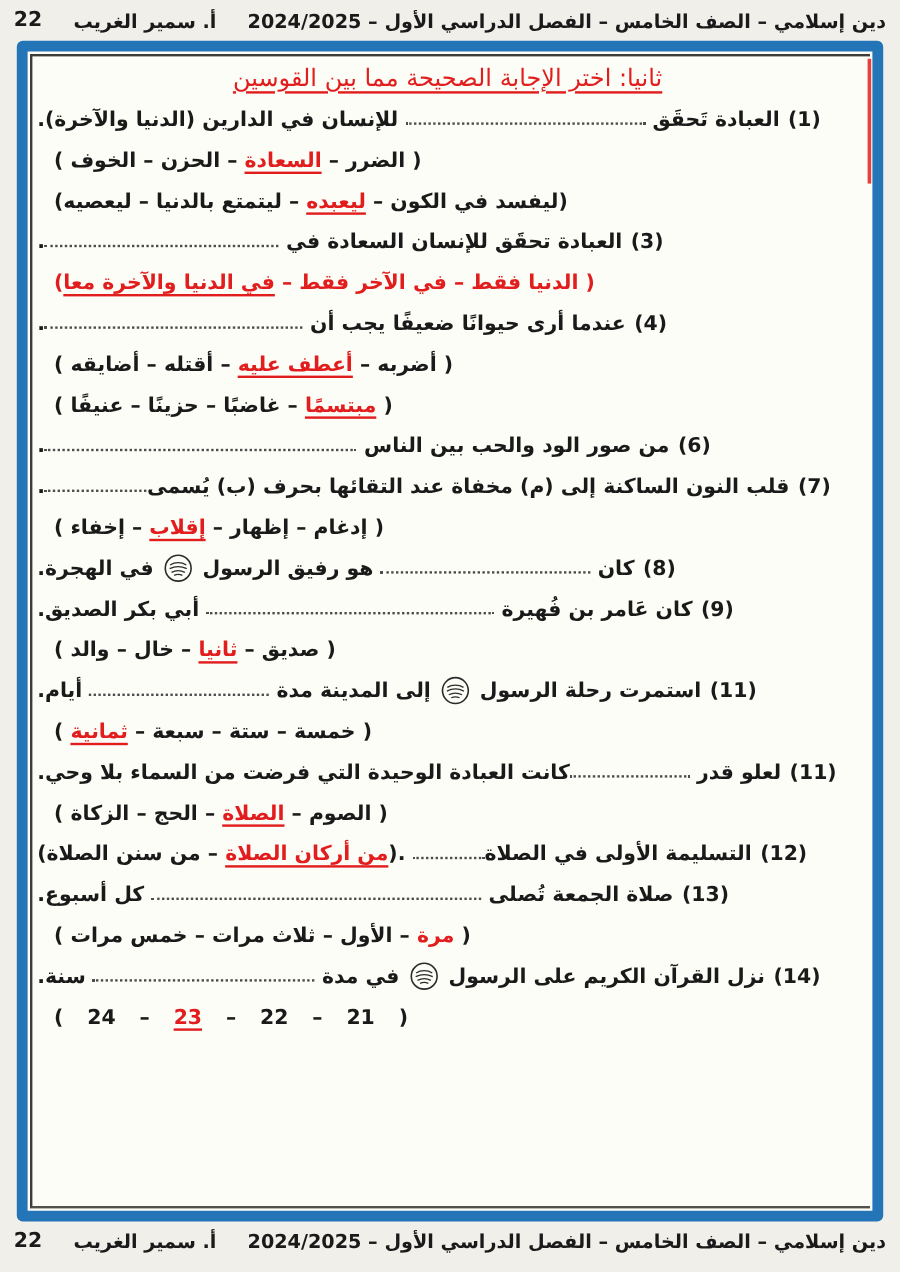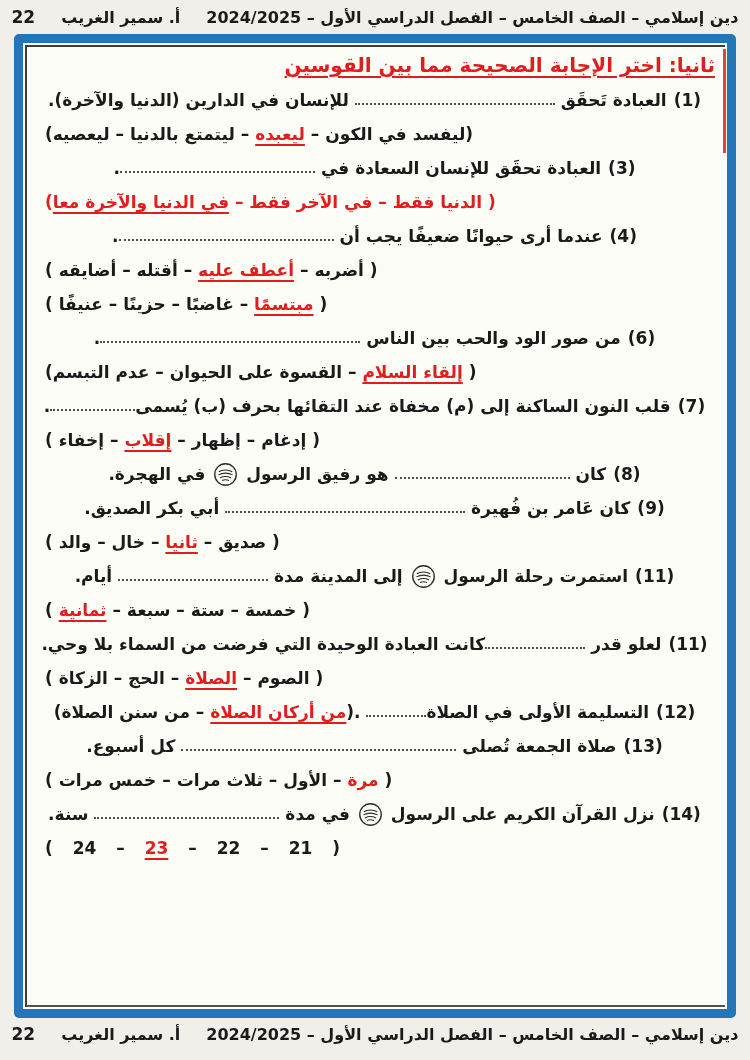--- a/index.html
+++ b/index.html
@@ -67,7 +67,7 @@
 <main class="frame">
   <div class="inner-line"></div>
   <div class="red-margin-line"></div>
-  <h1 class="section-title" style="margin:0;font-weight:bold;">ثانيا: اختر الإجابة الصحيحة مما بين القوسين</h1>
+  <h1 class="section-title" style="margin:0;font-weight:normal;text-align:center;">ثانيا: اختر الإجابة الصحيحة مما بين القوسين</h1>
   <section>
       <div>
         <div class="line qline" dir="rtl"><span class="qnum">(1)</span><span>العبادة تَحقَق </span><span class="dots" style="width: 200px;"></span><span> للإنسان في الدارين (الدنيا والآخرة).</span></div>

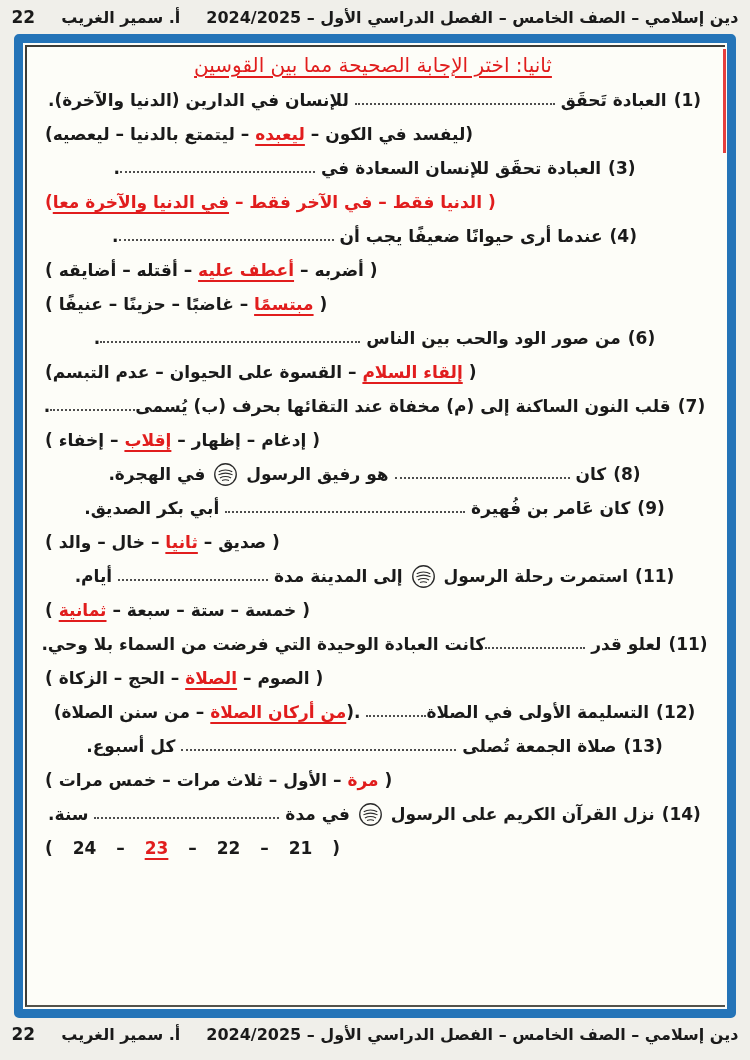--- a/index.html
+++ b/index.html
@@ -39,7 +39,7 @@
     text-decoration:underline;text-decoration-thickness:2px;text-underline-offset:4px;
   }
   .line{line-height:34px;font-size:17px;white-space:nowrap;}
-  .qline{direction:rtl;text-align:center;padding-right:1px;}
+  .qline{direction:rtl;text-align:left;padding-right:1px;}
   .opts{direction:rtl;text-align:left;padding-left:14px;}
   .opts[dir="ltr"]{direction:ltr;word-spacing:14px;}
   .qnum{margin-left:7px;}

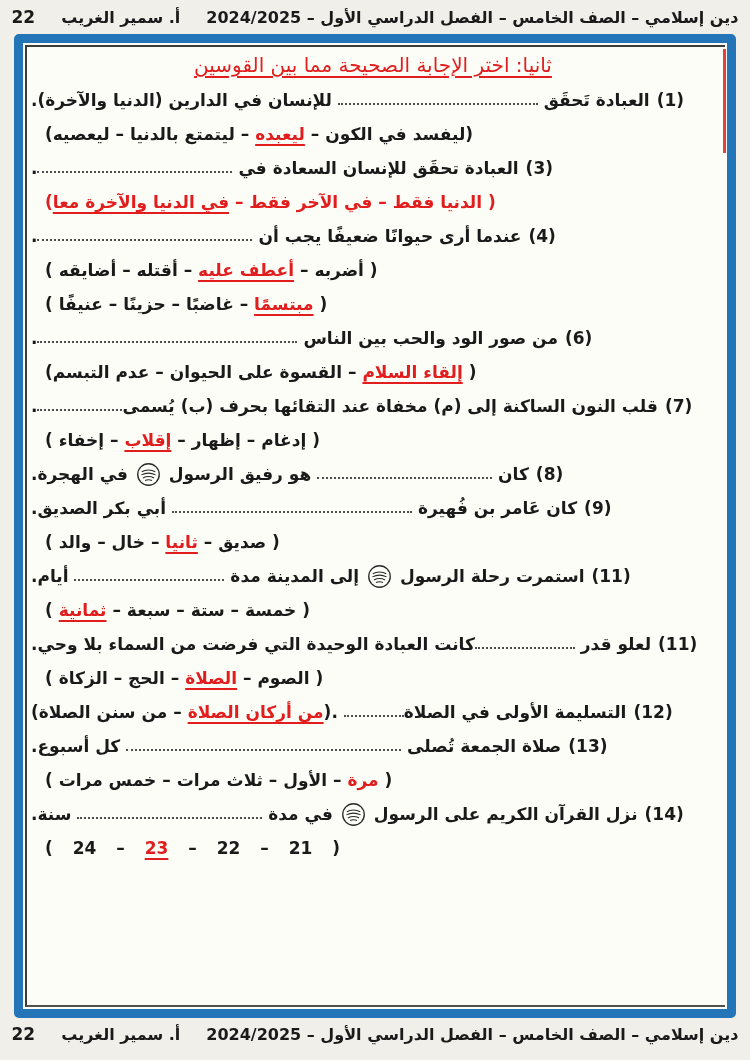--- a/index.html
+++ b/index.html
@@ -71,6 +71,7 @@
   <section>
       <div>
         <div class="line qline" dir="rtl"><span class="qnum">(1)</span><span>العبادة تَحقَق </span><span class="dots" style="width: 200px;"></span><span> للإنسان في الدارين (الدنيا والآخرة).</span></div>
+        <div class="line opts" dir="rtl"><span>( الضرر – </span><span class="ans">السعادة</span><span> – الحزن – الخوف )</span></div>
       </div>
       <div>
         <div class="line opts" dir="rtl"><span>(ليفسد في الكون – </span><span class="ans">ليعبده</span><span> – ليتمتع بالدنيا – ليعصيه)</span></div>

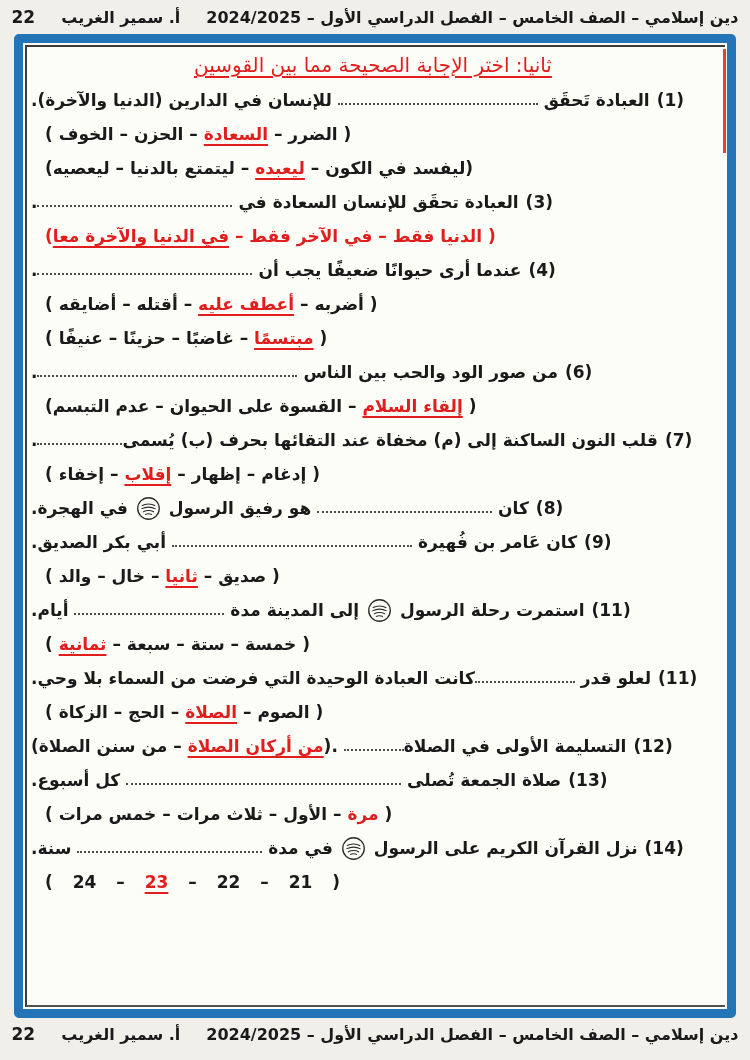--- a/index.html
+++ b/index.html
@@ -89,7 +89,6 @@
       </div>
       <div>
         <div class="line qline" dir="rtl"><span class="qnum">(6)</span><span>من صور الود والحب بين الناس </span><span class="dots" style="width: 260px;"></span><span>.</span></div>
-        <div class="line opts" dir="rtl"><span>( </span><span class="ans">إلقاء السلام</span><span> – القسوة على الحيوان – عدم التبسم)</span></div>
       </div>
       <div>
         <div class="line qline" dir="rtl"><span class="qnum">(7)</span><span>قلب النون الساكنة إلى (م) مخفاة عند التقائها بحرف (ب) يُسمى</span><span class="dots" style="width: 85px;"></span><span>.</span></div>

